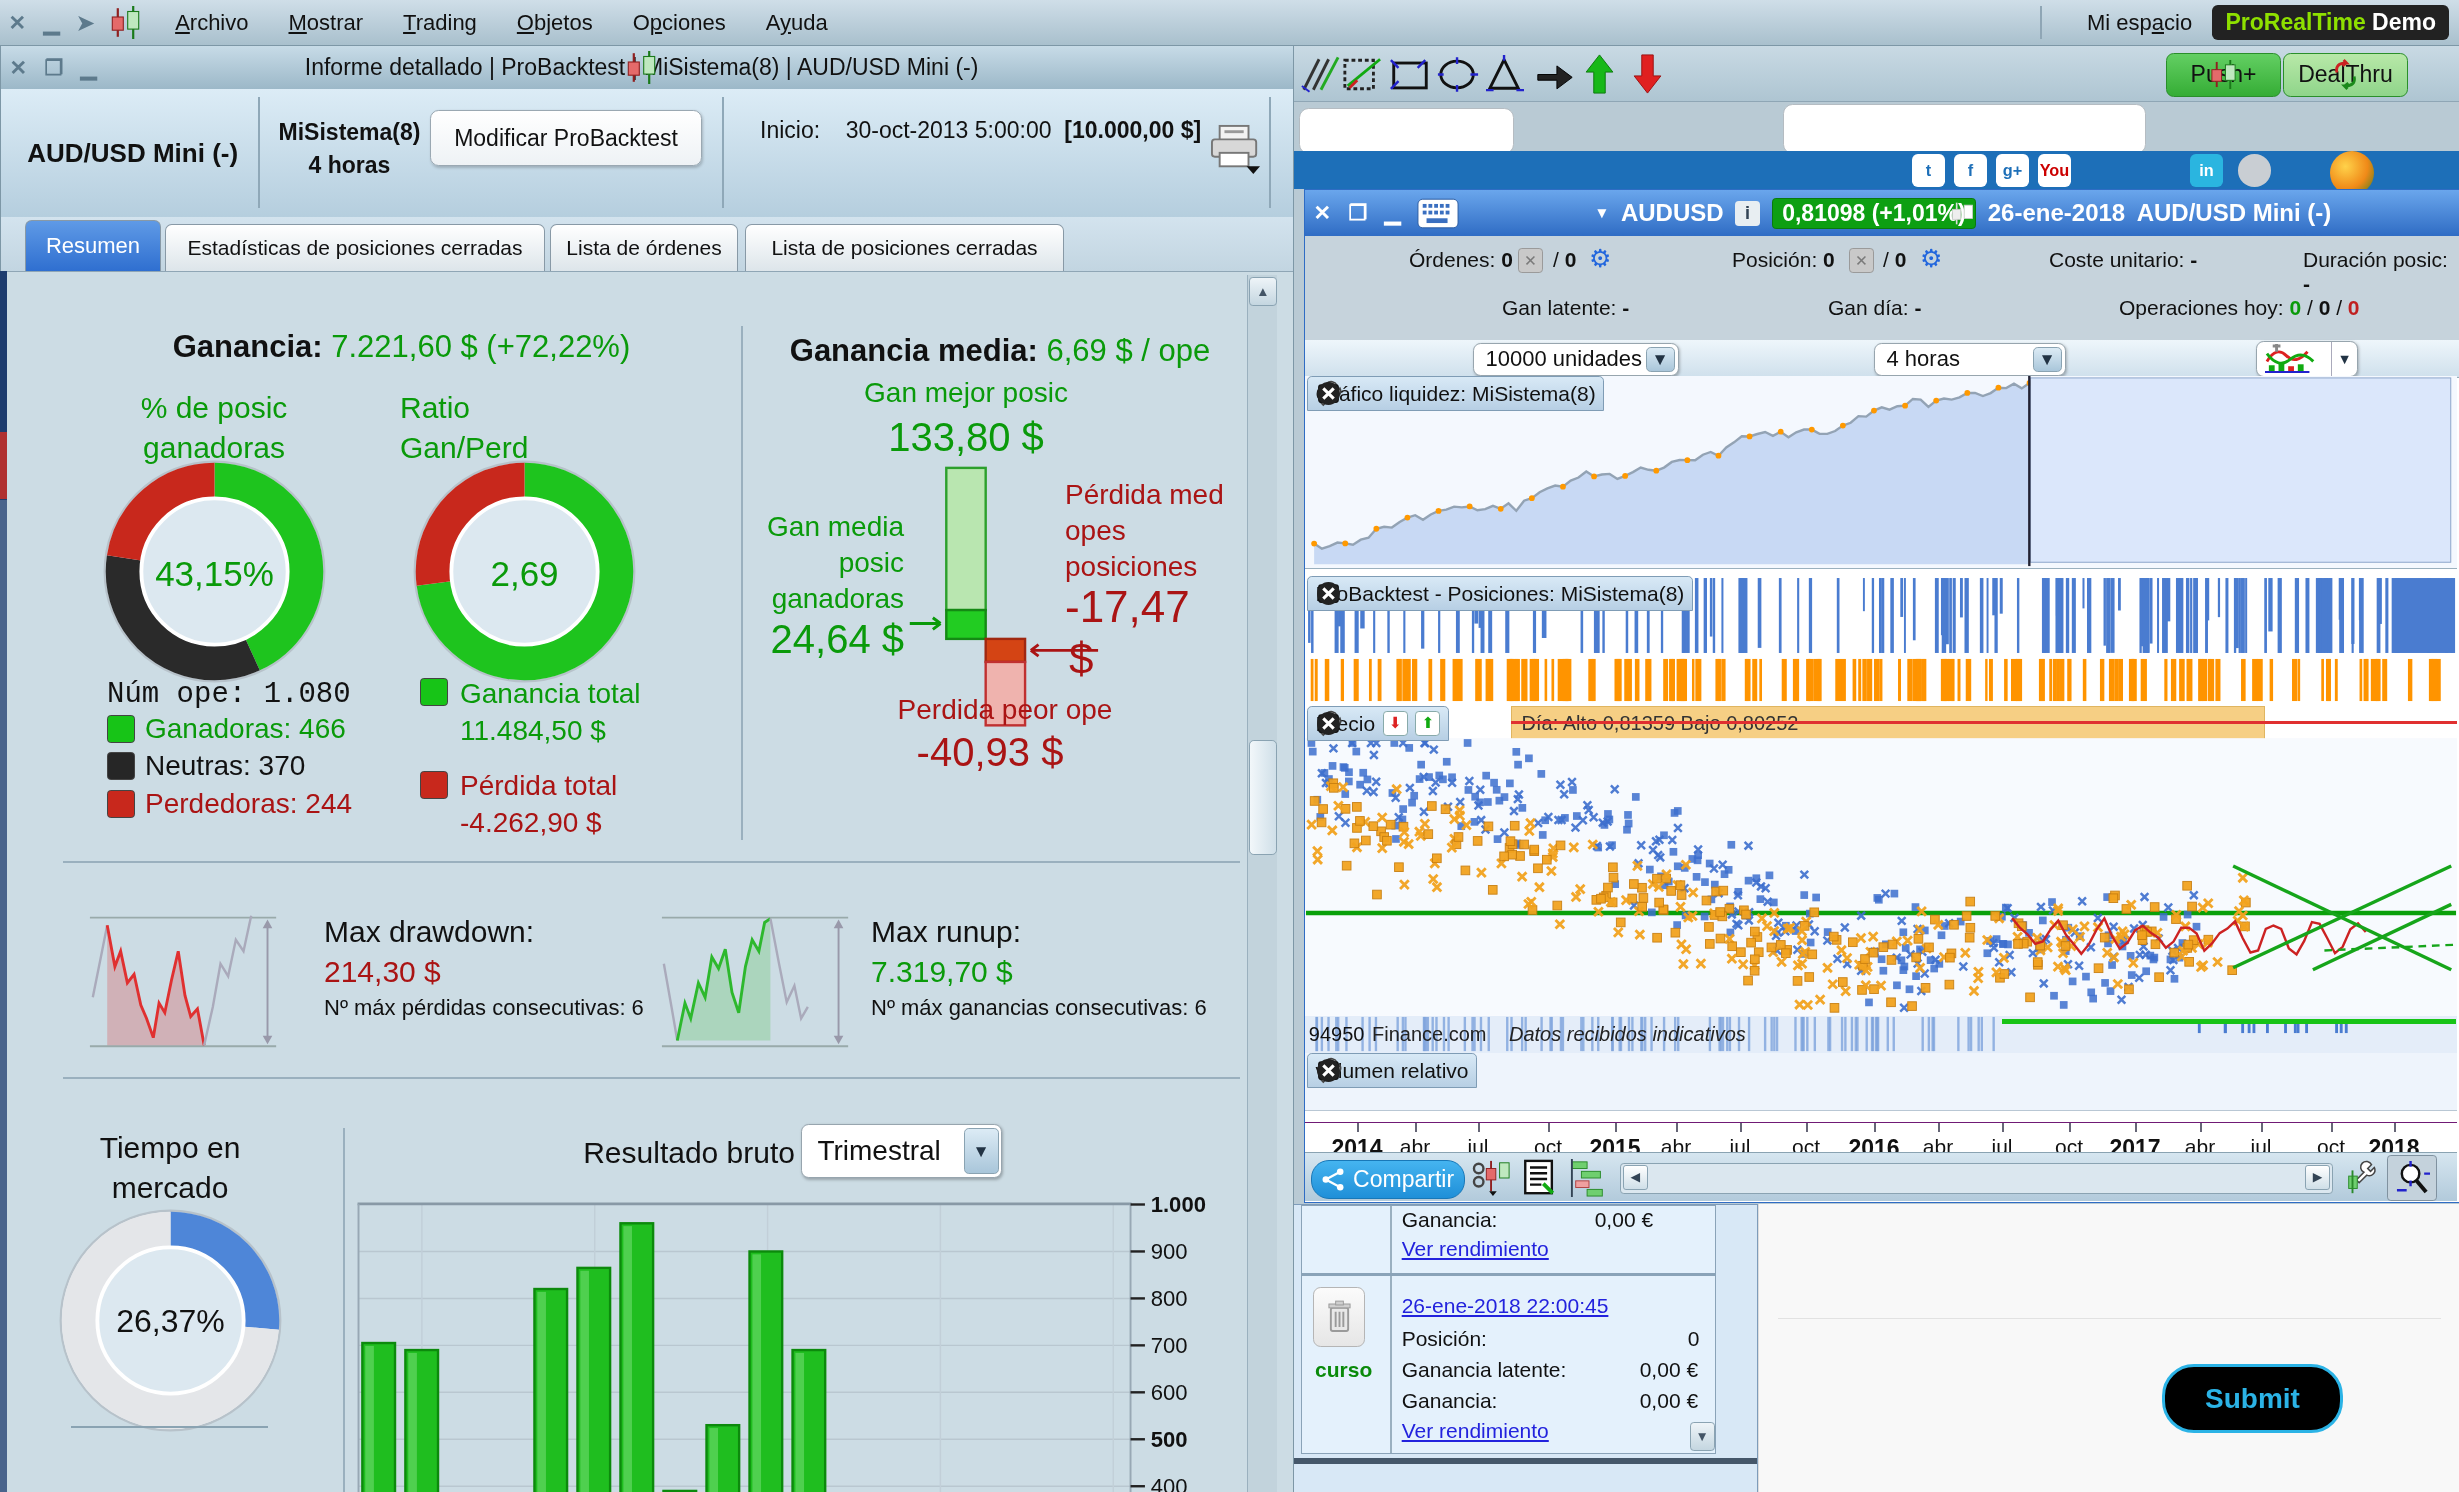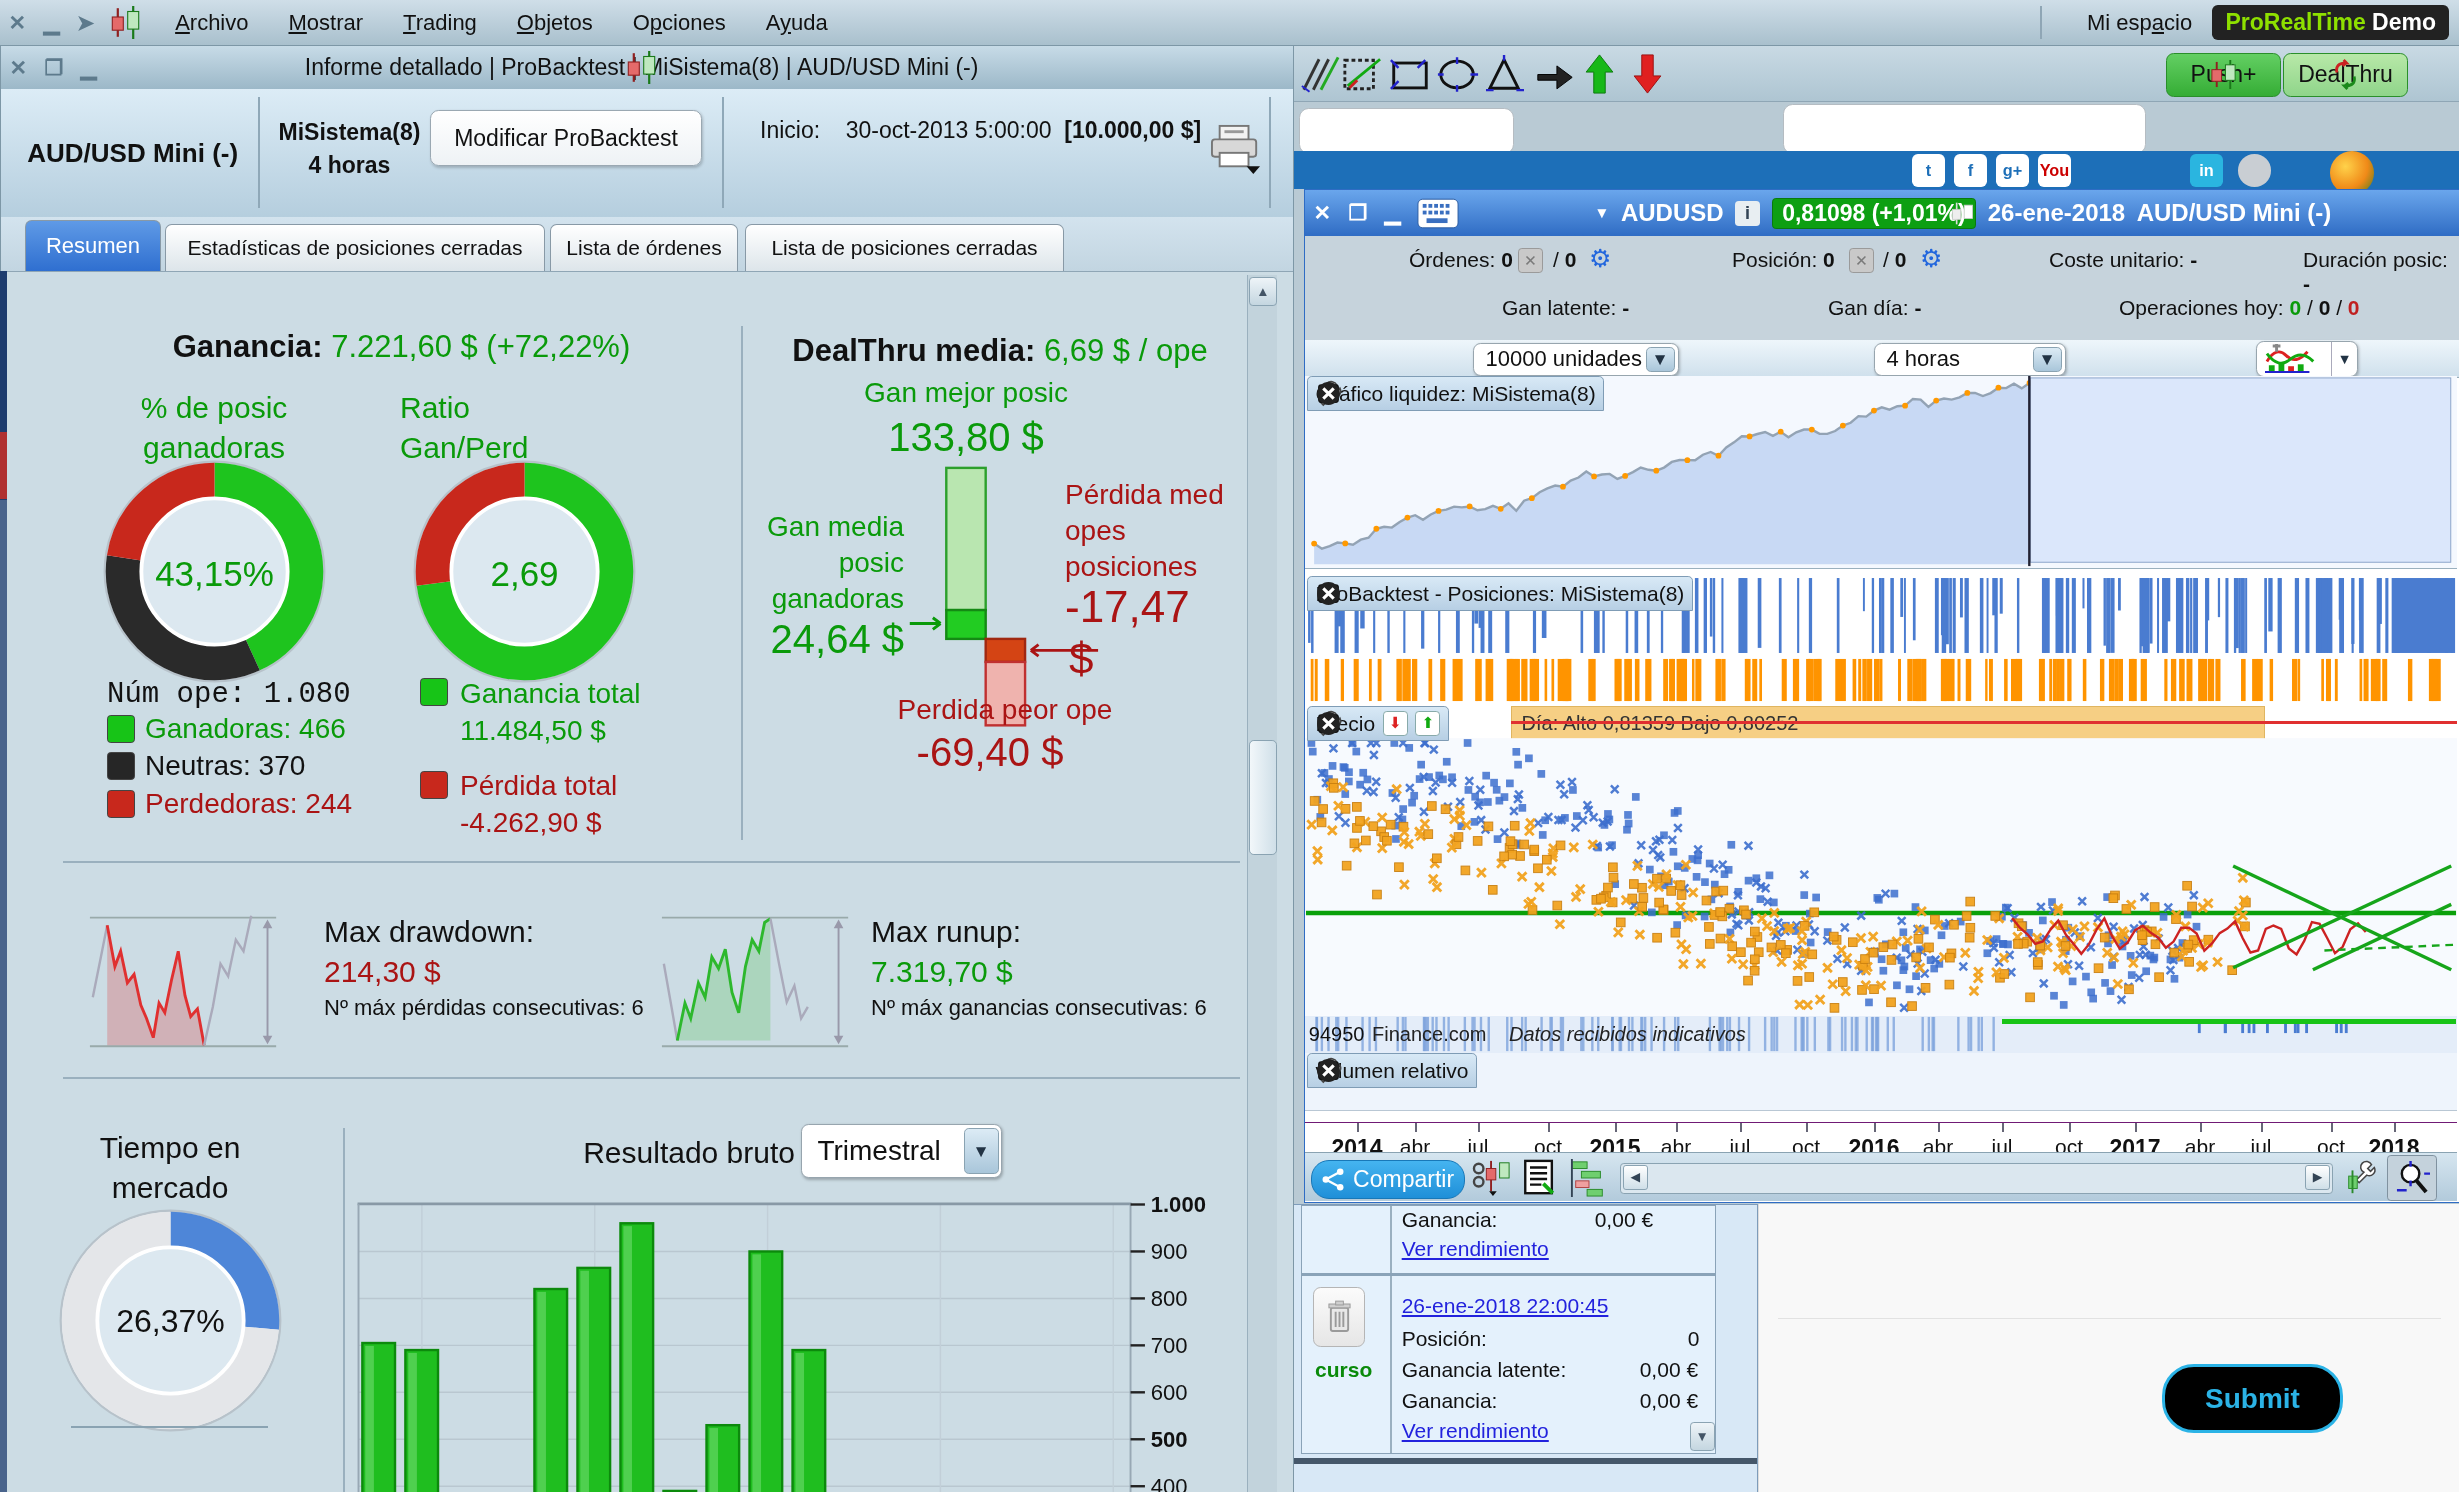--- a/index.html
+++ b/index.html
@@ -235,7 +235,7 @@
         <span class="greent">7.221,60 $ (+72,22%)</span>
       </div>
       <div class="abs" style="left:759px;top:60px;width:480px;text-align:center;font-size:31px;">
-        <span style="font-weight:600;">DealThru media:</span>
+        <span style="font-weight:600;">Ganancia media:</span>
         <span class="greent">6,69 $ / ope</span>
       </div>
       <div class="abs" style="left:740px;top:53px;width:1.9px;height:514px;background:#9ab0be;"></div>

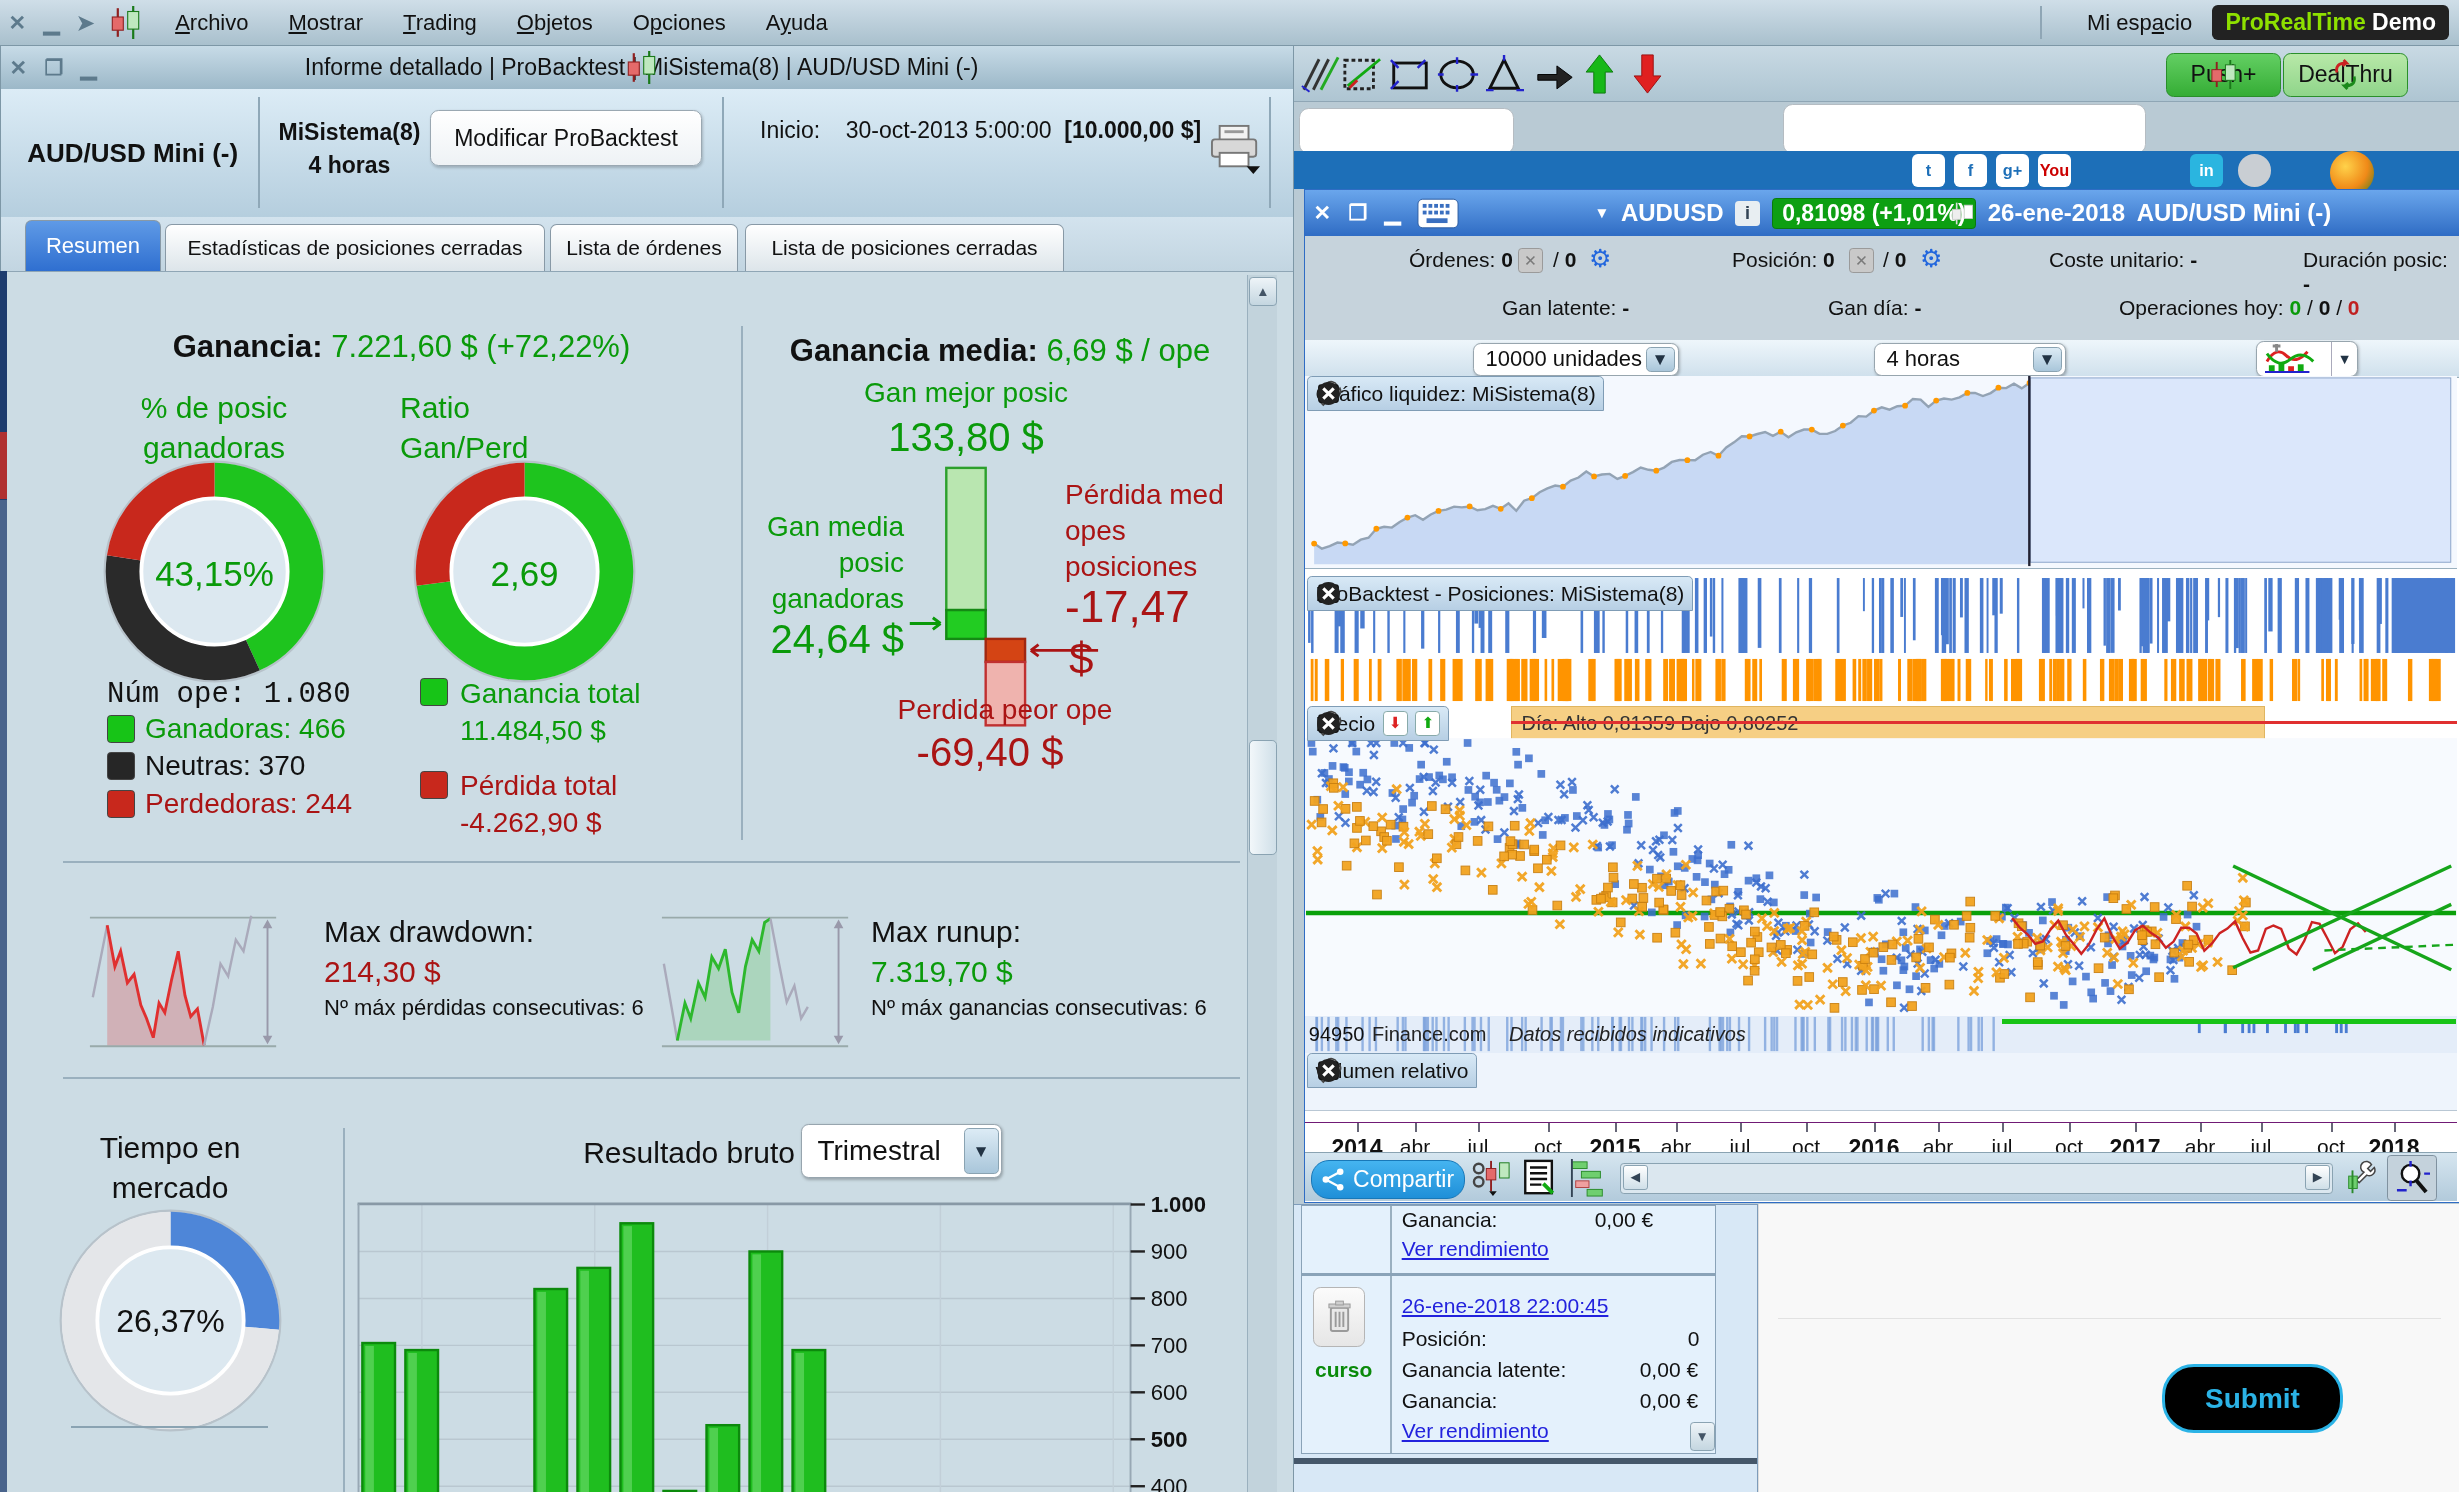--- a/index.html
+++ b/index.html
@@ -305,7 +305,7 @@
       <div class="abs redt" style="left:1064px;top:309px;font-size:44px;">-17,47</div>
       <div class="abs redt" style="left:1068px;top:361px;font-size:44px;">$</div>
       <div class="abs redt" style="left:884px;top:421px;width:240px;text-align:center;font-size:28px;">Perdida peor ope</div>
-      <div class="abs redt" style="left:869px;top:457px;width:240px;text-align:center;font-size:40px;">-69,40 $</div>
+      <div class="abs redt" style="left:869px;top:457px;width:240px;text-align:center;font-size:40px;">-40,93 $</div>
 
       <div class="abs" style="left:62px;top:588px;width:1177px;height:1.9px;background:#9ab0be;"></div>
 

